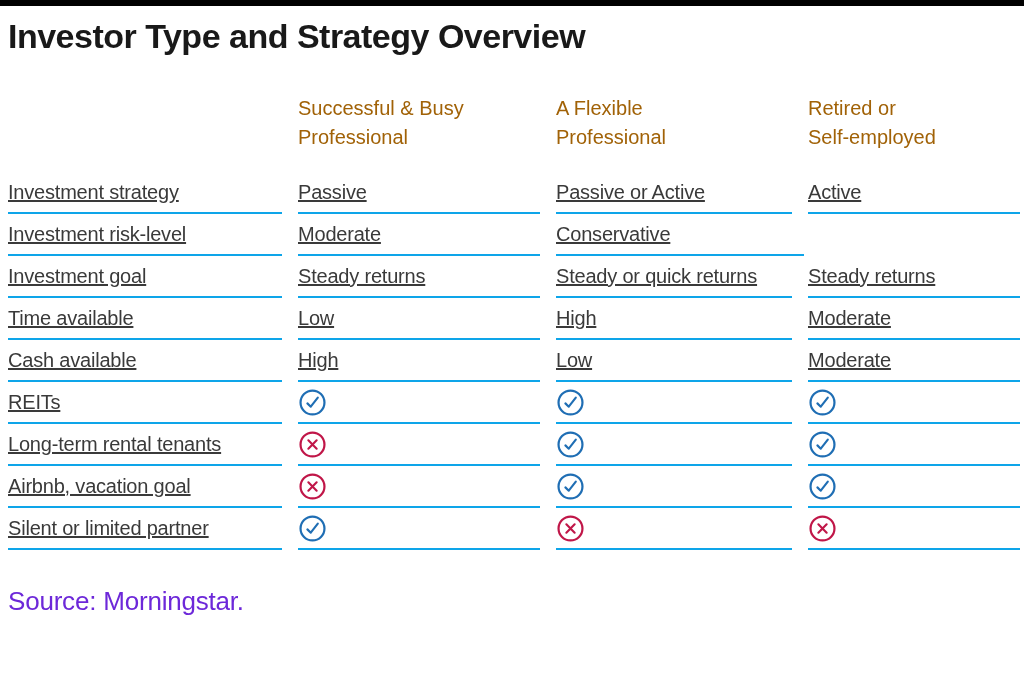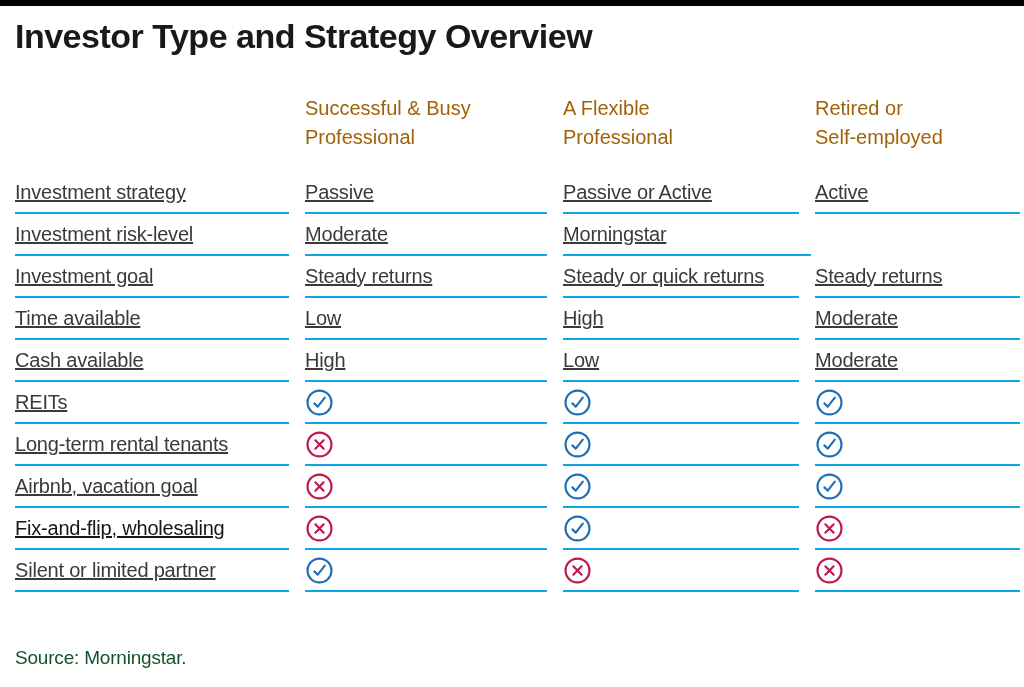--- a/index.html
+++ b/index.html
@@ -10,7 +10,7 @@
     color:#1a1a1a;
   }
   .topbar { height:6px; width:1024px; background:#000; }
-  .page { padding-left:15px; width:1024px; }
+  .page { padding-left:8px; width:1024px; }
   .title {
     font-size:34px; font-weight:bold; letter-spacing:-0.5px;
     line-height:44px; margin-top:8px; color:#191919;

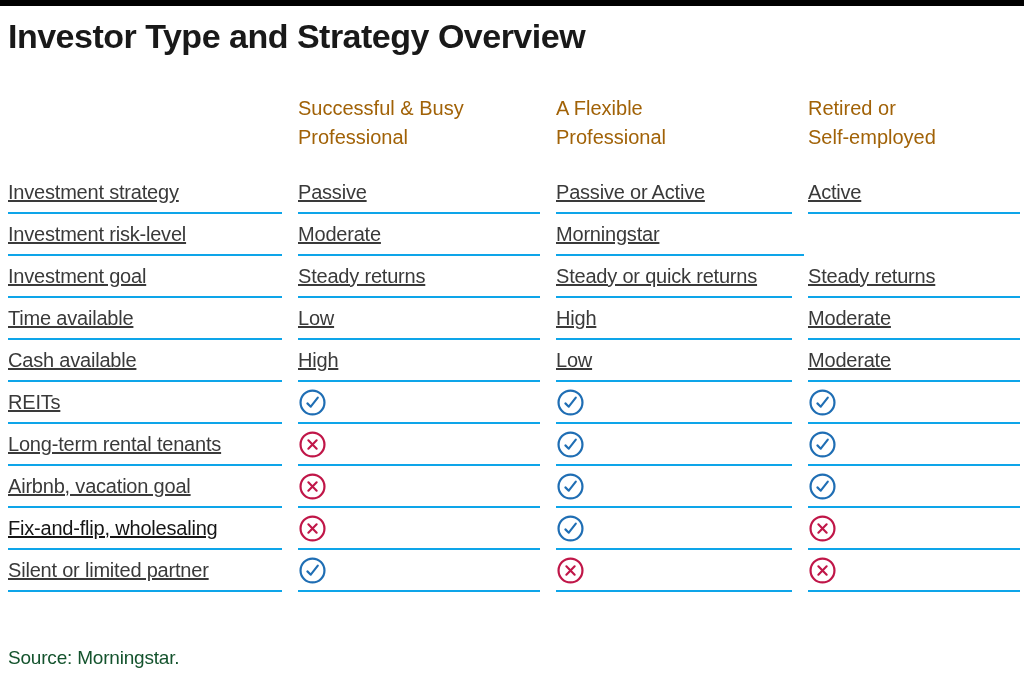--- a/index.html
+++ b/index.html
@@ -63,7 +63,7 @@
       <div class="grid row">
         <div class="cell label-cell">Investment risk-level</div>
         <div class="cell value-cell">Moderate</div>
-        <div class="cell value-cell">Morningstar</div>
+        <div class="cell value-cell">Conservative</div>
       </div>
       <div class="grid row">
         <div class="cell label-cell">Investment goal</div>

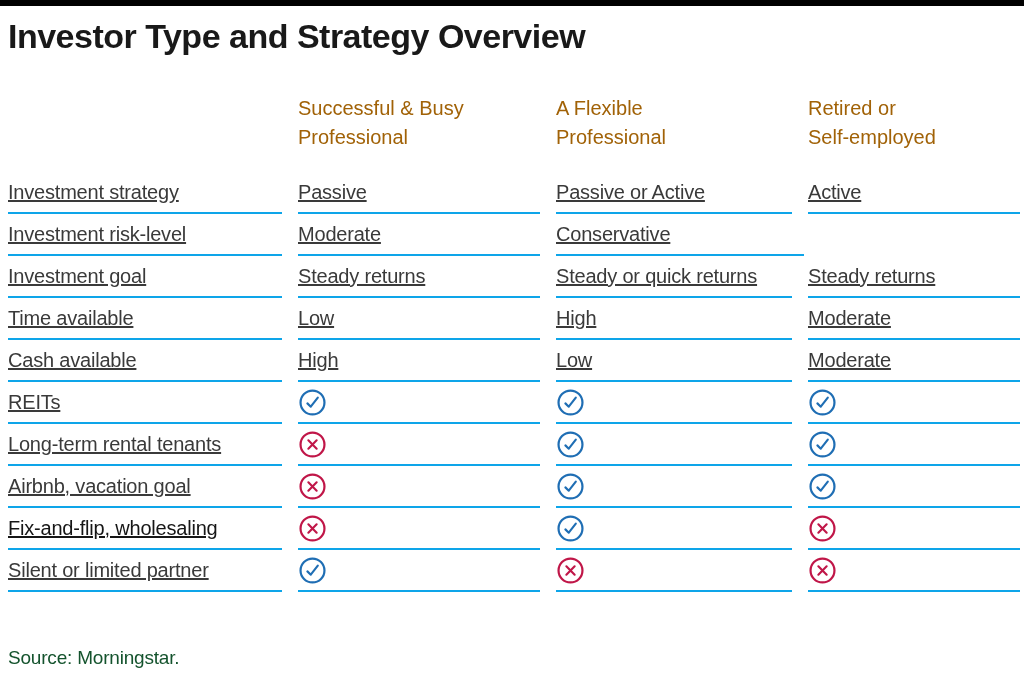--- a/index.html
+++ b/index.html
@@ -146,27 +146,6 @@
           </svg>
         </div>
       </div>
-      <div class="grid row emphasis">
-        <div class="cell label-cell">Fix-and-flip, wholesaling</div>
-        <div class="cell value-cell">
-          <svg class="icon" width="27" height="27" viewBox="0 0 28 28">
-            <circle cx="14" cy="14" r="12.4" fill="none" stroke="#c01648" stroke-width="2.3"></circle>
-            <path d="M9.7 9.7l8.6 8.6M18.3 9.7l-8.6 8.6" fill="none" stroke="#c01648" stroke-width="2.2" stroke-linecap="round"></path>
-          </svg>
-        </div>
-        <div class="cell value-cell">
-          <svg class="icon" width="27" height="27" viewBox="0 0 28 28">
-            <circle cx="14" cy="14" r="12.4" fill="none" stroke="#1f6eb4" stroke-width="2.3"></circle>
-            <path d="M8.7 14.9l3.5 3.4 7.3-9.3" fill="none" stroke="#1f6eb4" stroke-width="2.2" stroke-linecap="round" stroke-linejoin="round"></path>
-          </svg>
-        </div>
-        <div class="cell value-cell">
-          <svg class="icon" width="27" height="27" viewBox="0 0 28 28">
-            <circle cx="14" cy="14" r="12.4" fill="none" stroke="#c01648" stroke-width="2.3"></circle>
-            <path d="M9.7 9.7l8.6 8.6M18.3 9.7l-8.6 8.6" fill="none" stroke="#c01648" stroke-width="2.2" stroke-linecap="round"></path>
-          </svg>
-        </div>
-      </div>
       <div class="grid row">
         <div class="cell label-cell">Silent or limited partner</div>
         <div class="cell value-cell">

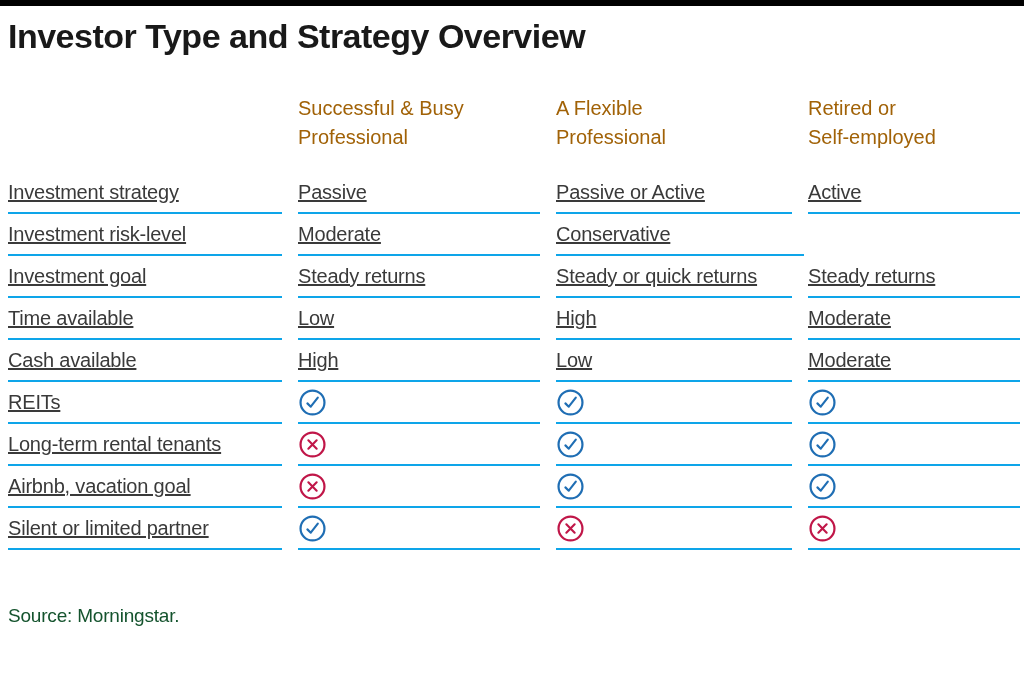--- a/index.html
+++ b/index.html
@@ -32,7 +32,7 @@
   .row.emphasis .label-cell { color:#161616; font-weight:500; }
   .icon { display:inline-flex; margin-left:1px; }
   .source {
-    margin-top:55px; font-size:19px; color:#14532d; letter-spacing:-0.2px;
+    margin-top:36px; font-size:26px; color:#6d28d9; letter-spacing:-0.2px;
   }
 </style>
 </head>

